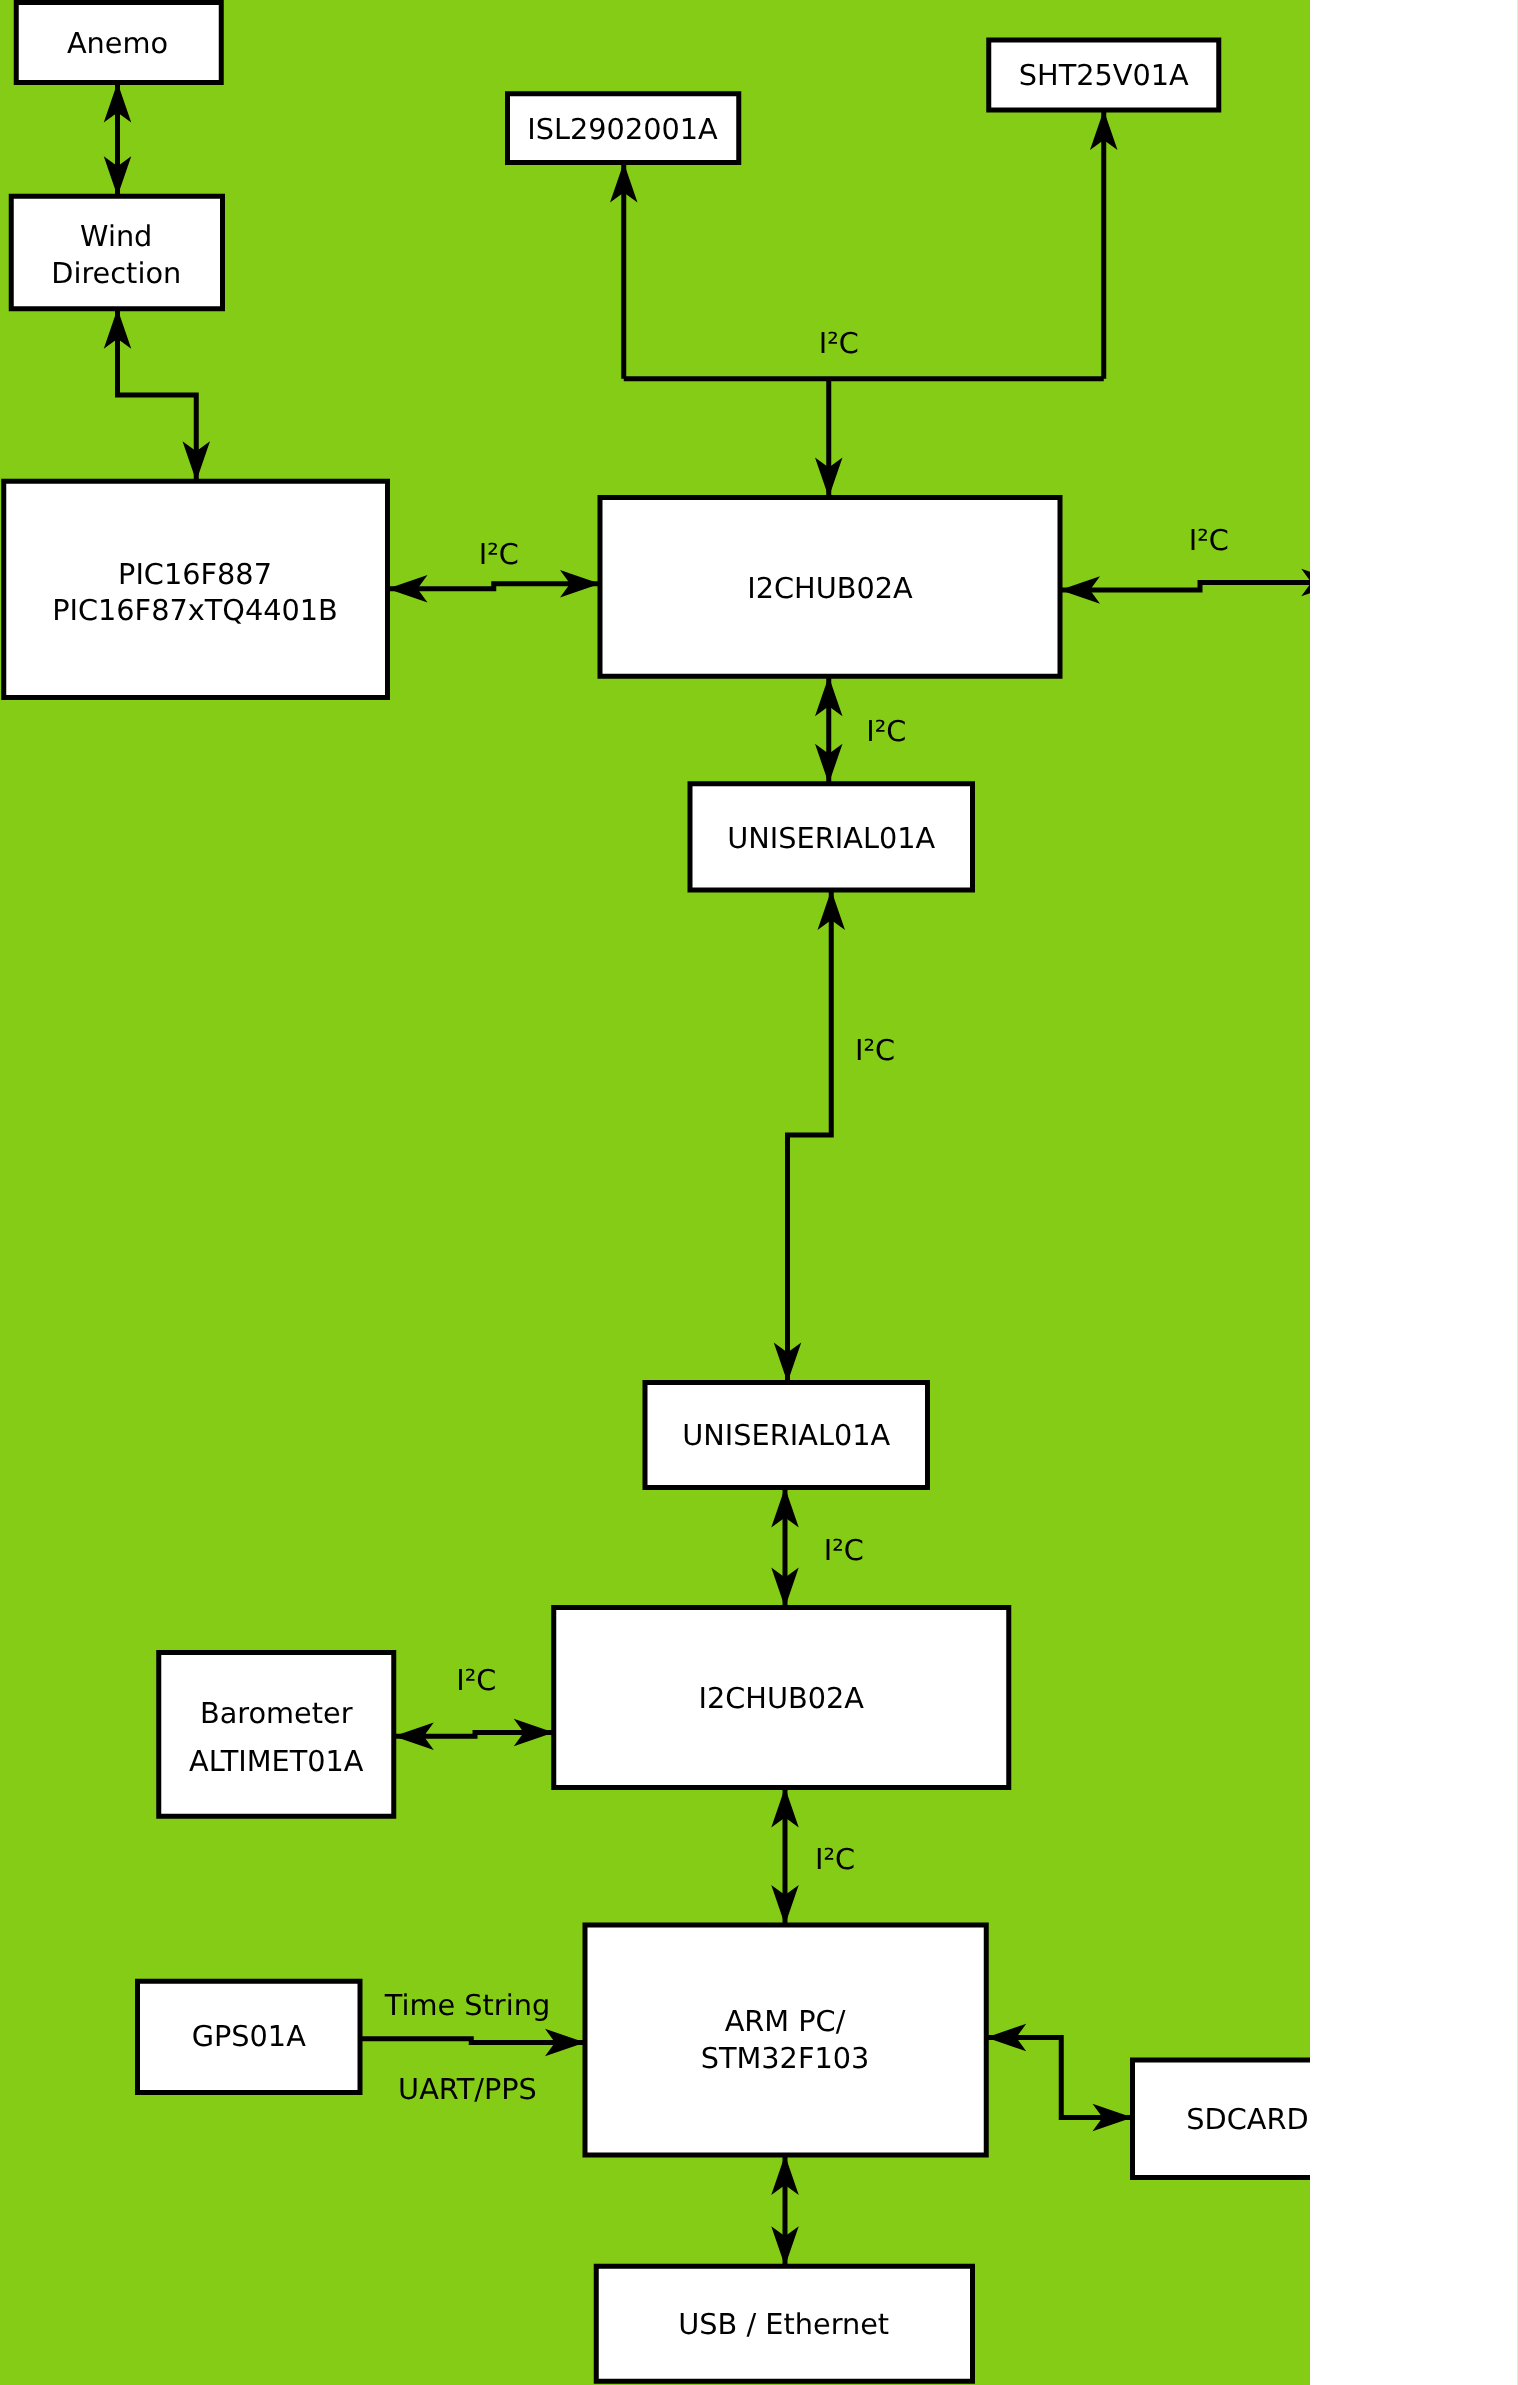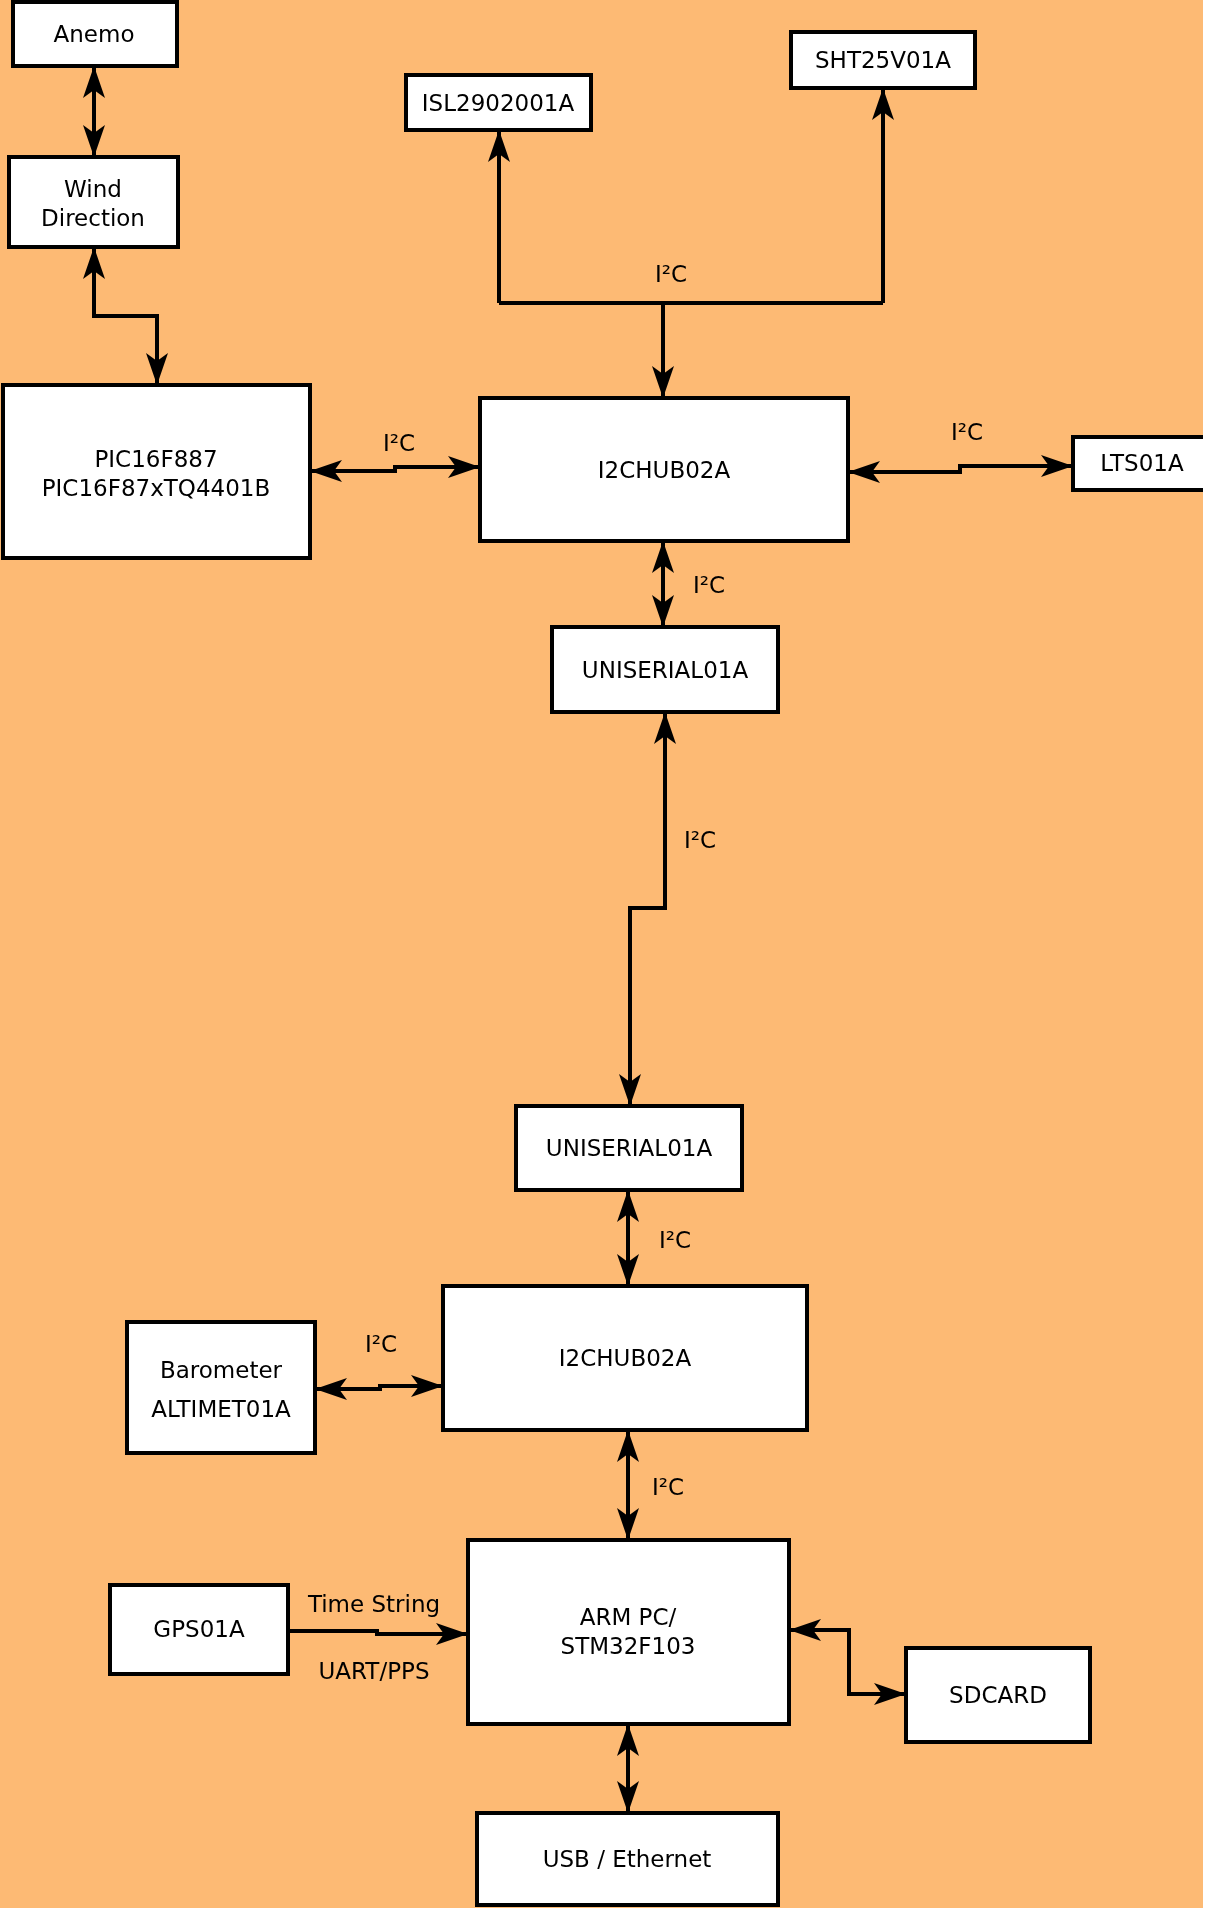--- a/index.html
+++ b/index.html
@@ -10,9 +10,9 @@
   }
   .stage {
     position: relative;
-    width: 1203px;
+    width: 1048px;
     height: 1908px;
-    background: #fdba74;
+    background: #84cc16;
     overflow: hidden;
   }
   svg {

